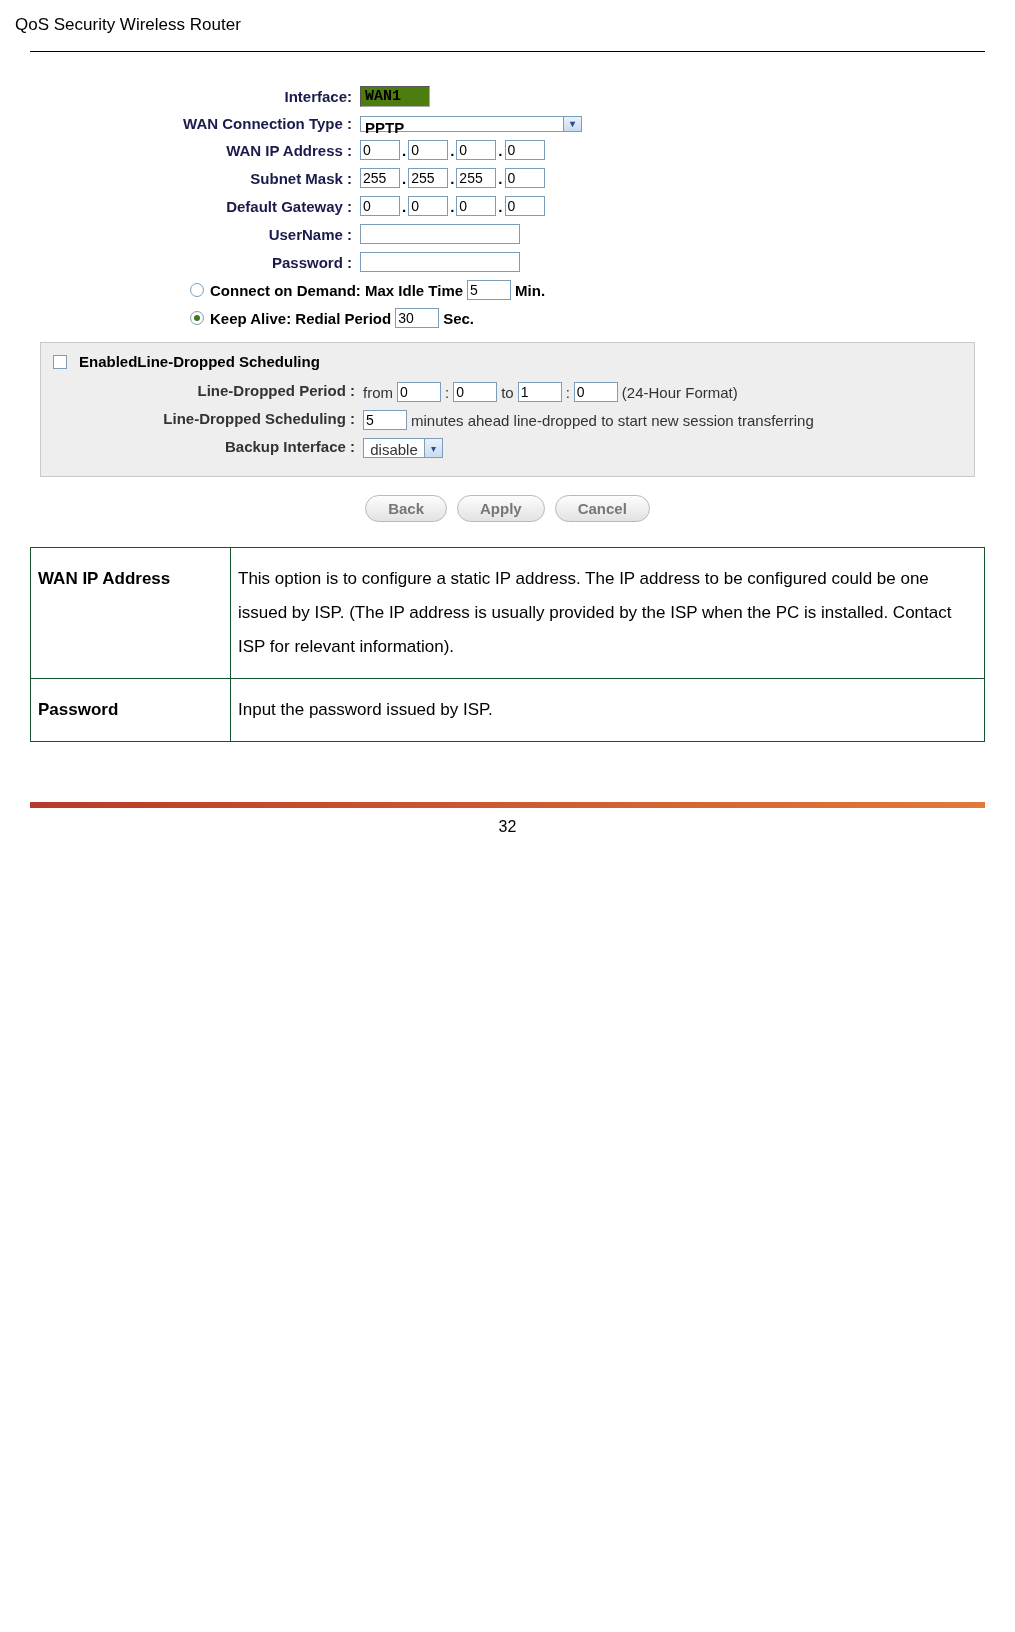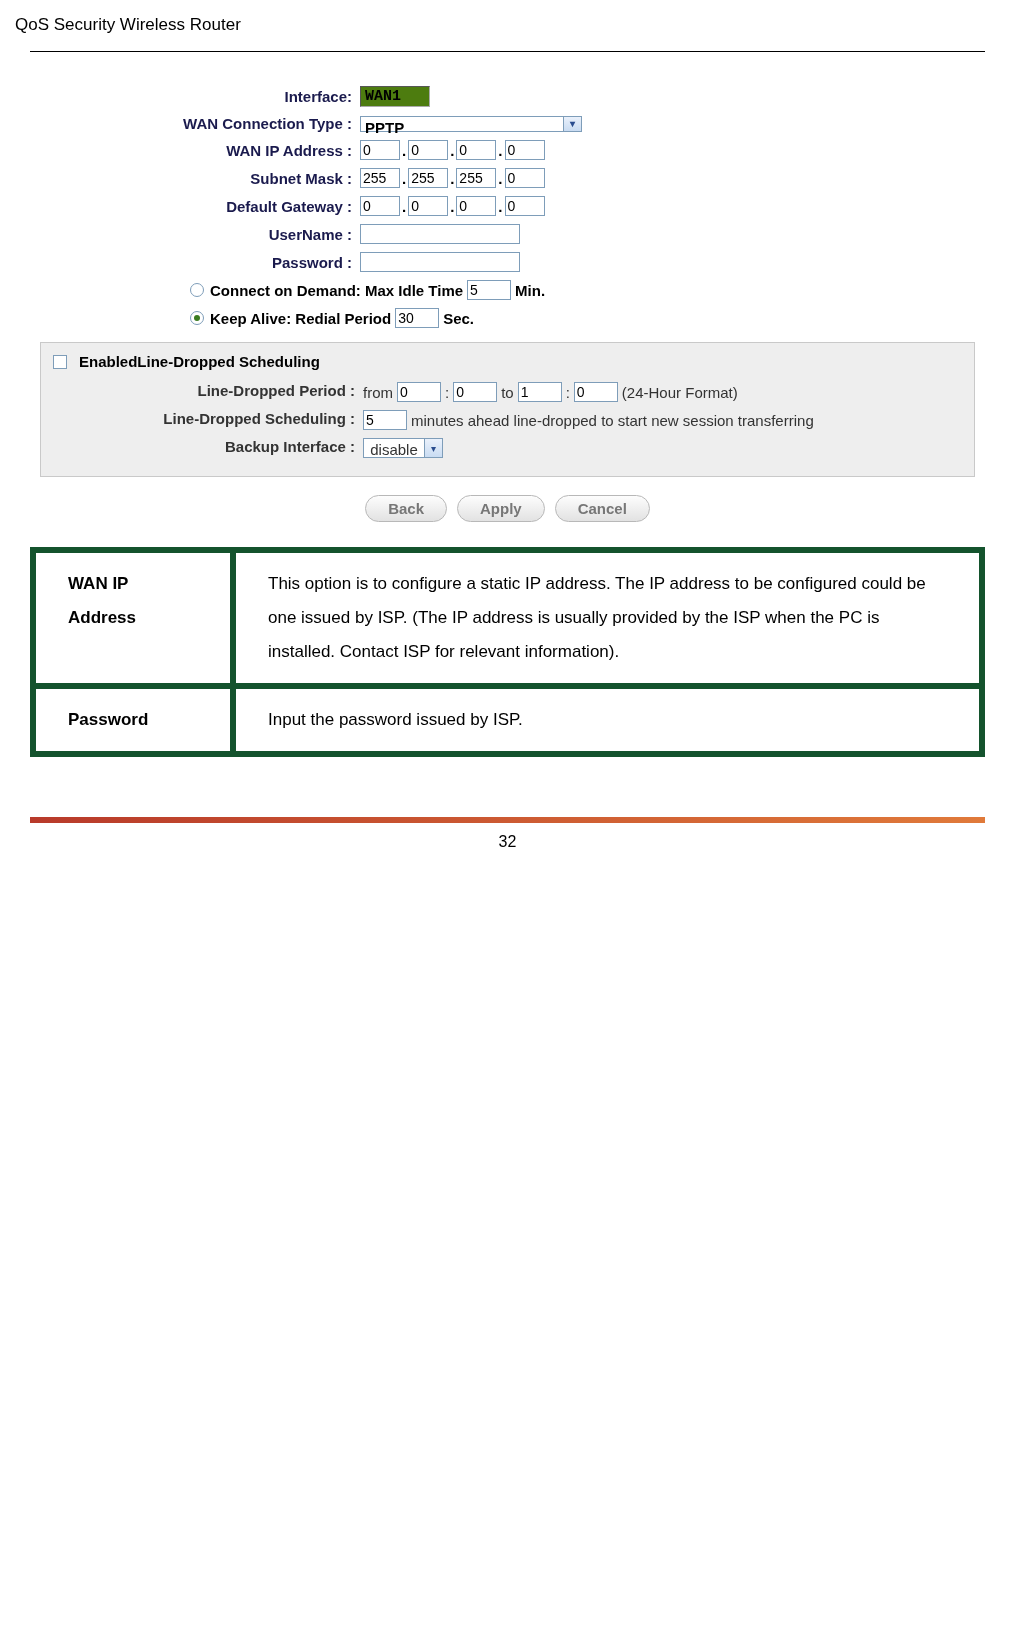--- a/index.html
+++ b/index.html
@@ -78,7 +78,7 @@
     font-size:17px;
   }
   table.desc td {
-    border:6px solid #14532d; padding:14px 32px; vertical-align:top; line-height:2;
+    border:1px solid #14532d; padding:14px 7px; vertical-align:top; line-height:2;
   }
   table.desc td.key { width:200px; font-weight:bold; }
   table.desc p { margin-bottom:10px; }

